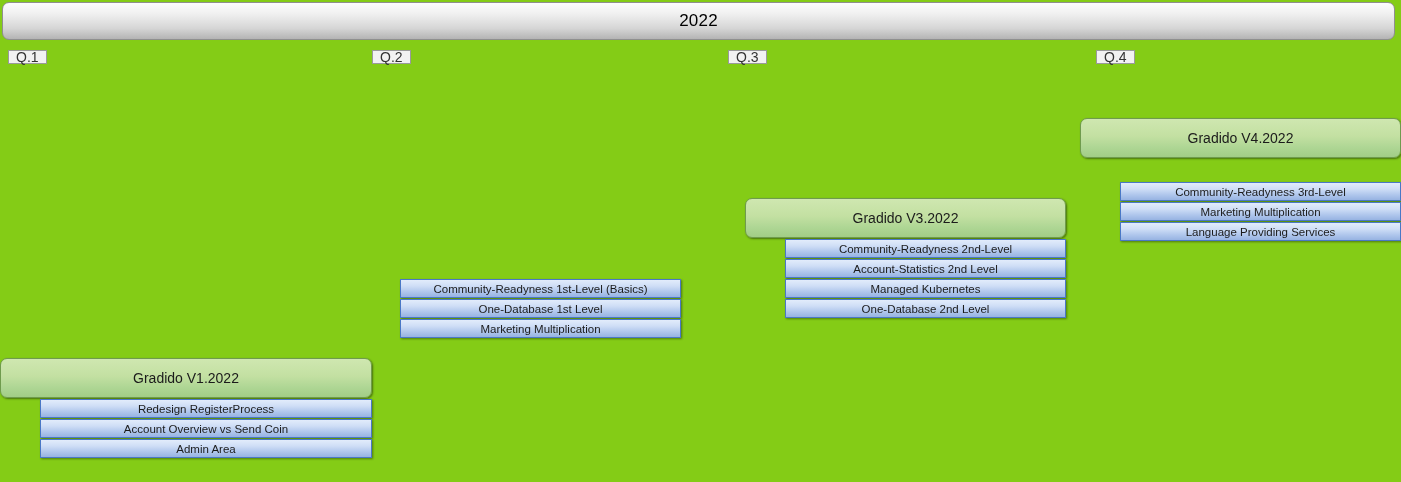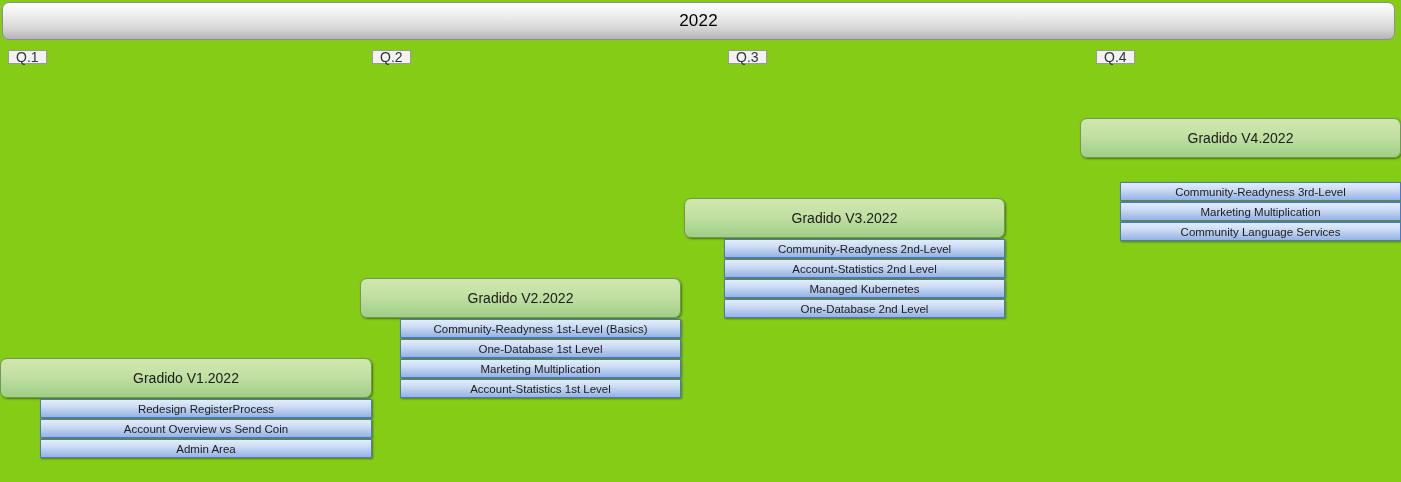--- a/index.html
+++ b/index.html
@@ -158,7 +158,7 @@
           </div>
         </div>
       </div>
-      <div class="group" style="left: 684px; top: 198px; width: 321px;">
+      <div class="group" style="left: 745px; top: 198px; width: 321px;">
         <div class="group-header">
           <span class="group-header-label">Gradido V3.2022</span>
         </div>

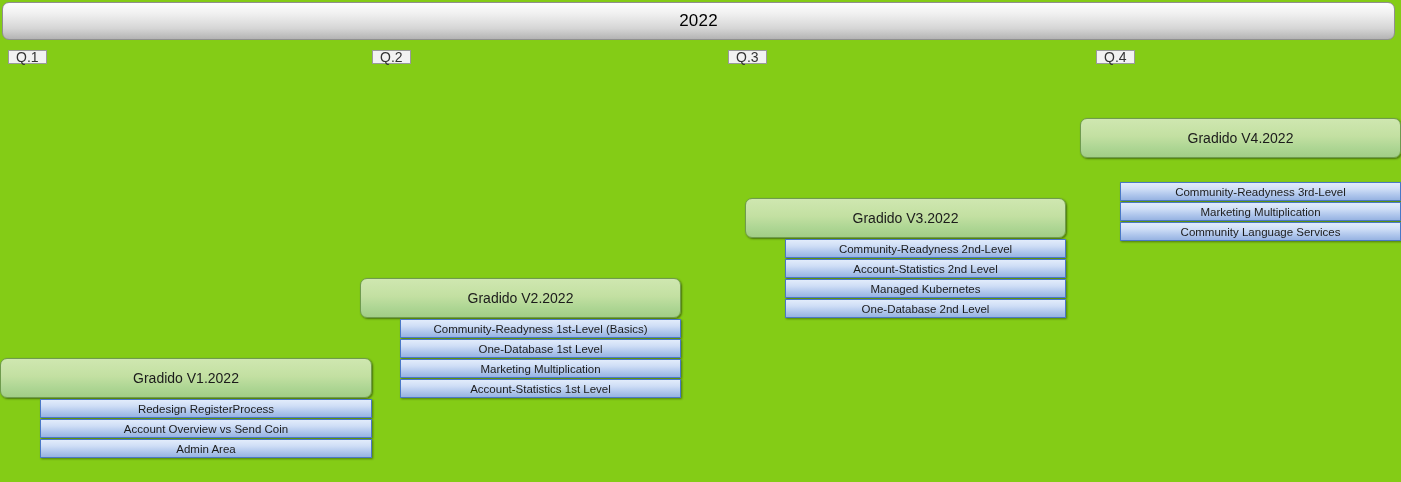--- a/index.html
+++ b/index.html
@@ -189,7 +189,7 @@
             <span class="group-item-label">Marketing Multiplication</span>
           </div>
           <div class="group-item">
-            <span class="group-item-label">Community Language Services</span>
+            <span class="group-item-label">Language Providing Services</span>
           </div>
         </div>
       </div>

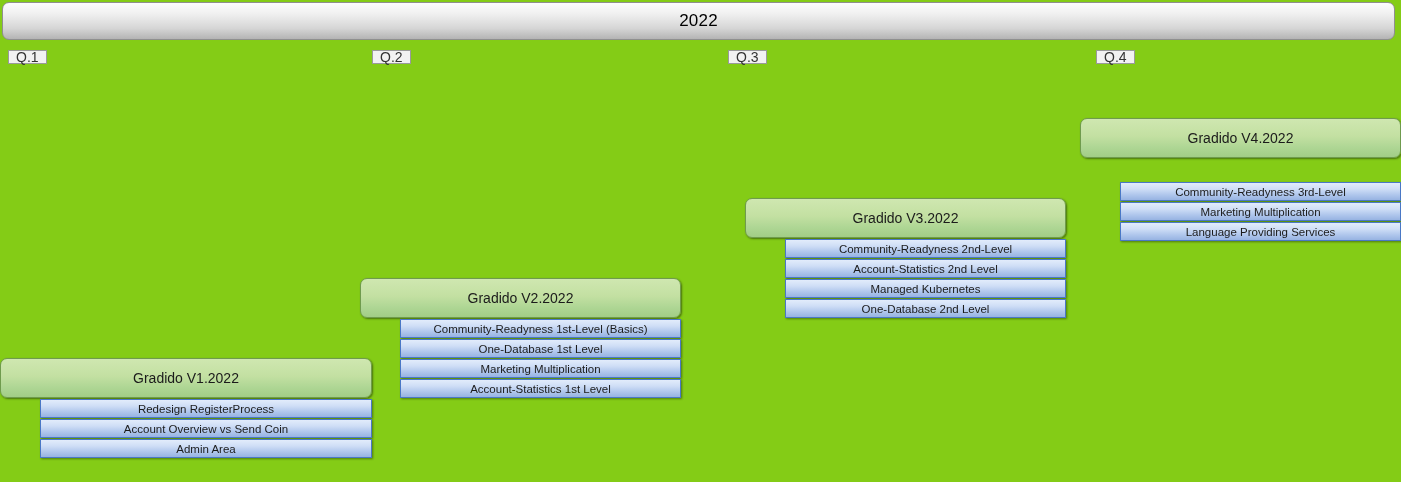--- a/index.html
+++ b/index.html
@@ -140,9 +140,6 @@
         </div>
       </div>
       <div class="group" style="left: 360px; top: 278px; width: 321px;">
-        <div class="group-header">
-          <span class="group-header-label">Gradido V2.2022</span>
-        </div>
         <div class="group-items" style="margin-left: 40px;">
           <div class="group-item">
             <span class="group-item-label">Community-Readyness 1st-Level (Basics)</span>

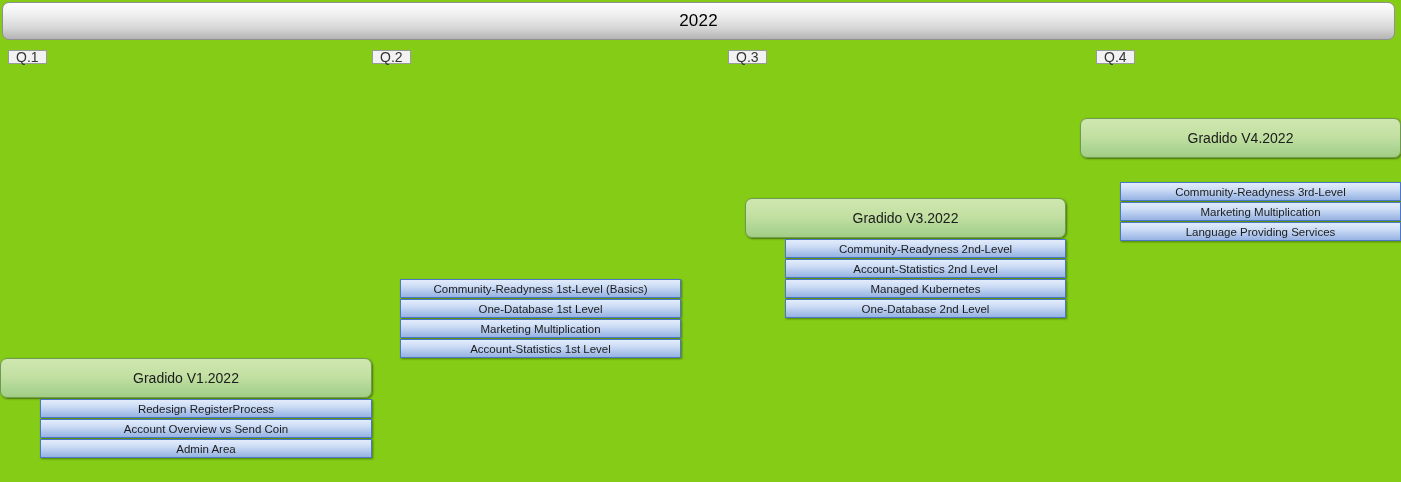--- a/index.html
+++ b/index.html
@@ -150,9 +150,6 @@
           <div class="group-item">
             <span class="group-item-label">Marketing Multiplication</span>
           </div>
-          <div class="group-item">
-            <span class="group-item-label">Account-Statistics 1st Level</span>
-          </div>
         </div>
       </div>
       <div class="group" style="left: 745px; top: 198px; width: 321px;">

